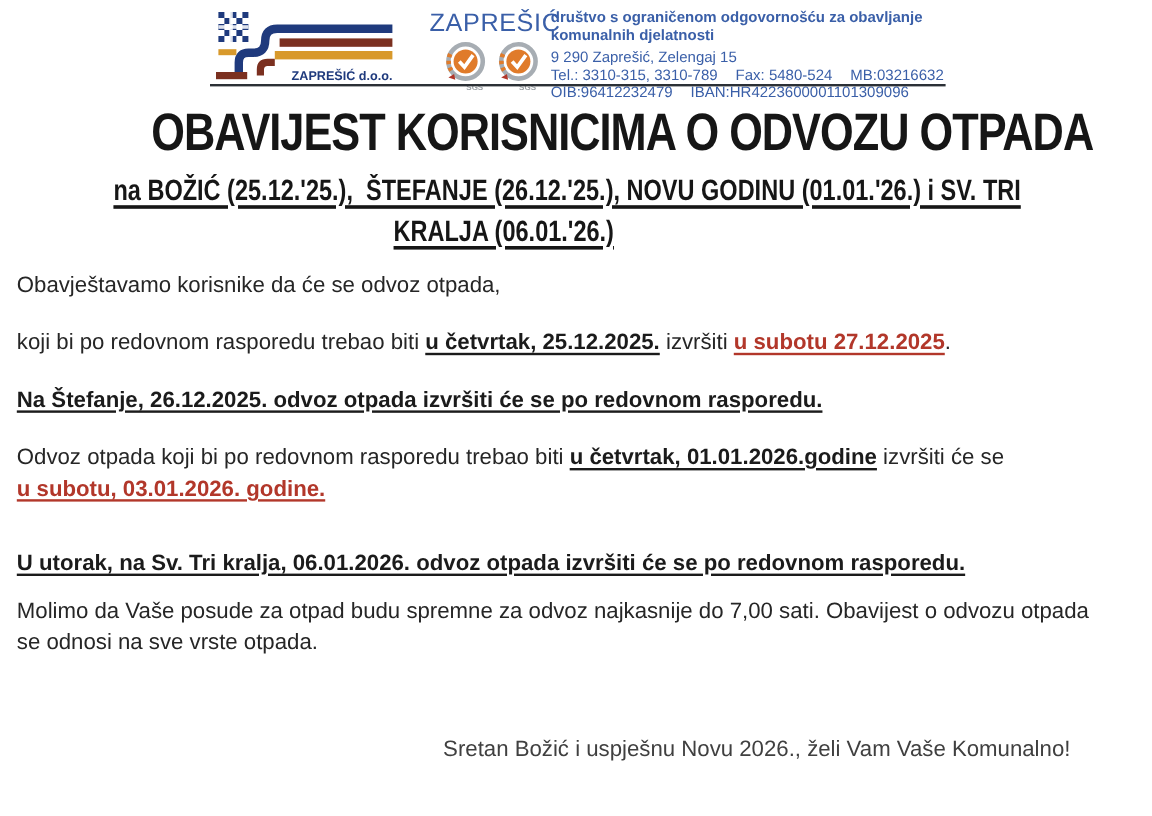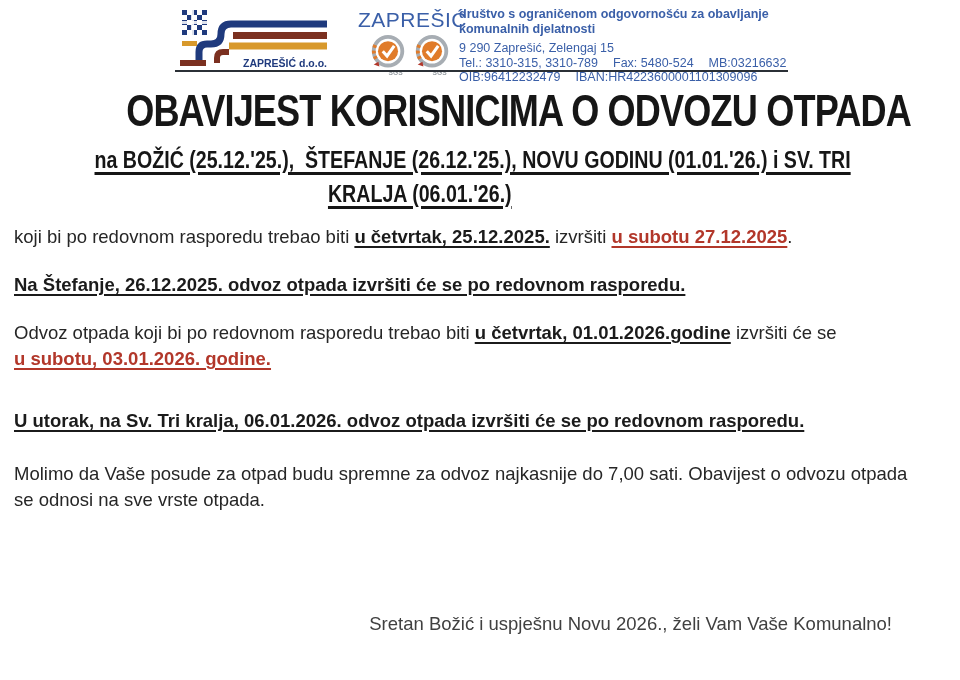--- a/index.html
+++ b/index.html
@@ -146,6 +146,7 @@
   </div>
 
   <div class="body">
+    <p>Obavještavamo korisnike da će se odvoz otpada,</p>
 
     <p><span>koji bi po redovnom rasporedu trebao biti </span><span class="b">u četvrtak, 25.12.2025.</span><span> izvršiti </span><span class="r">u subotu 27.12.2025</span><span>.</span></p>
 

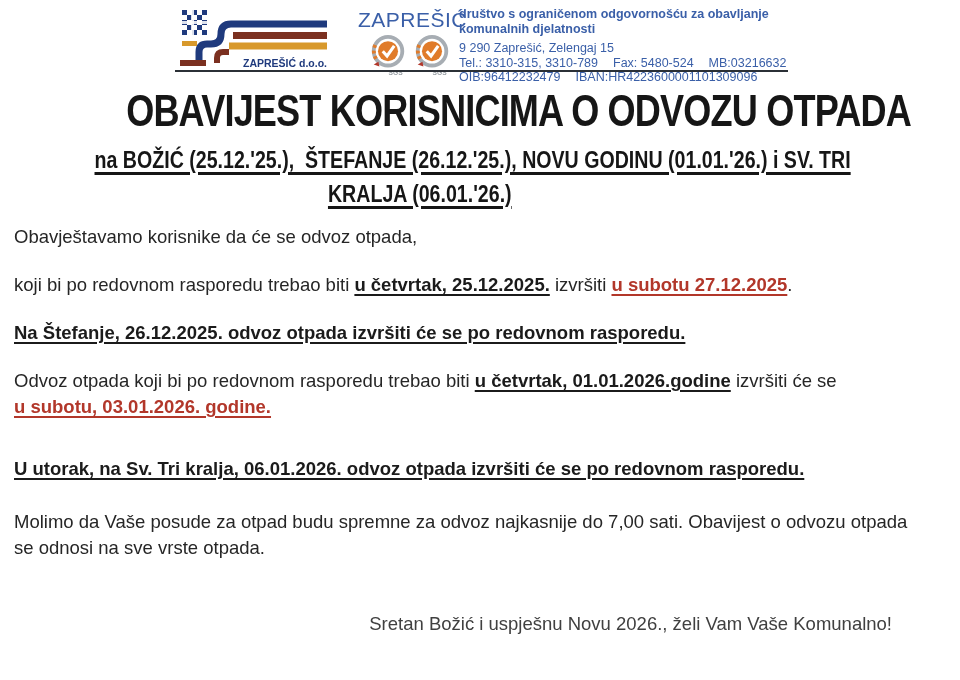--- a/index.html
+++ b/index.html
@@ -41,7 +41,7 @@
   .body{position:absolute;left:14px;top:224px;width:906px;font-size:18.5px;line-height:26px;color:#262626;}
   .body p{margin:0 0 22px 0;}
   .body p.p4{margin-bottom:36px;}
-  .body p.p5{margin-bottom:27px;}
+  .body p.p5{margin-bottom:14px;}
   .b{
     font-weight:bold;color:#1b1b1b;
     text-decoration:underline;text-decoration-thickness:2px;text-underline-offset:3px;

